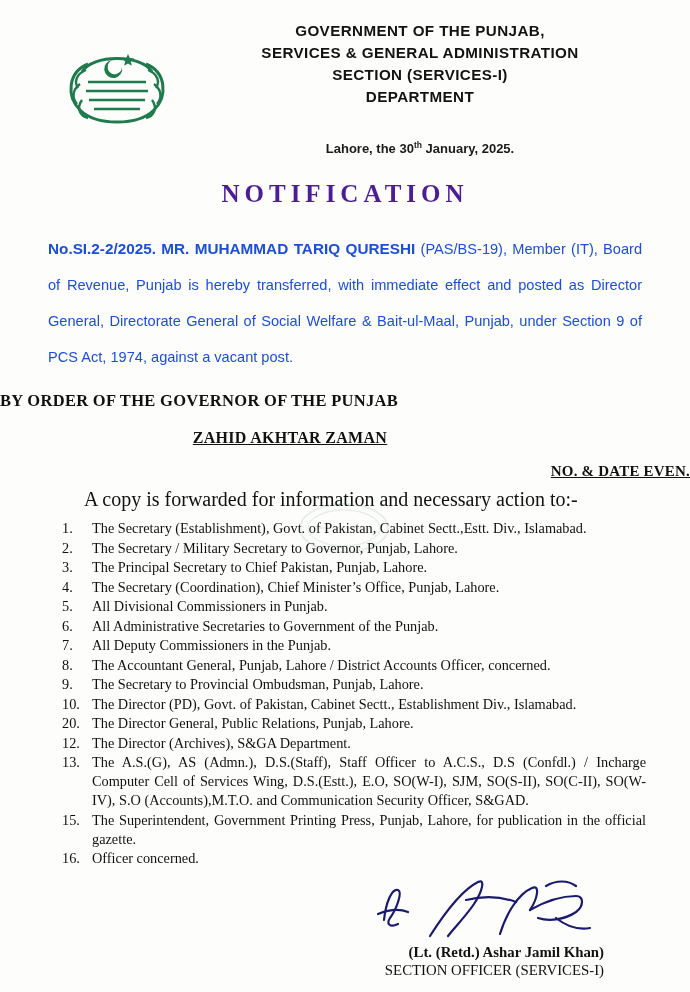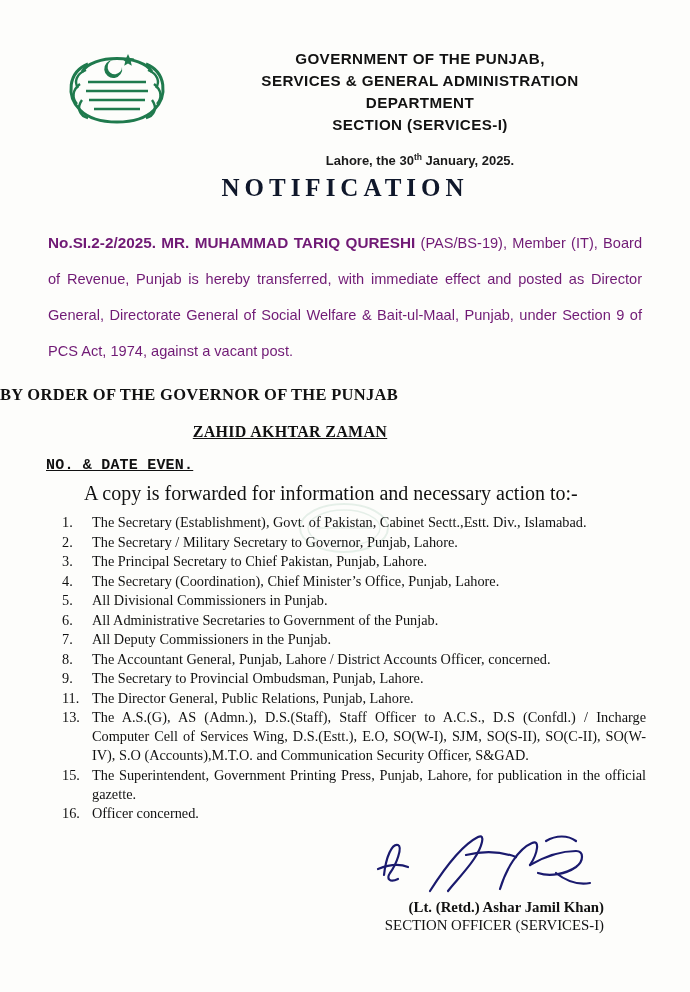--- a/index.html
+++ b/index.html
@@ -26,7 +26,7 @@
   
   .header {
     position: relative;
-    padding-top: 48px;
+    padding-top: 20px;
   }
   .crest {
     position: absolute;

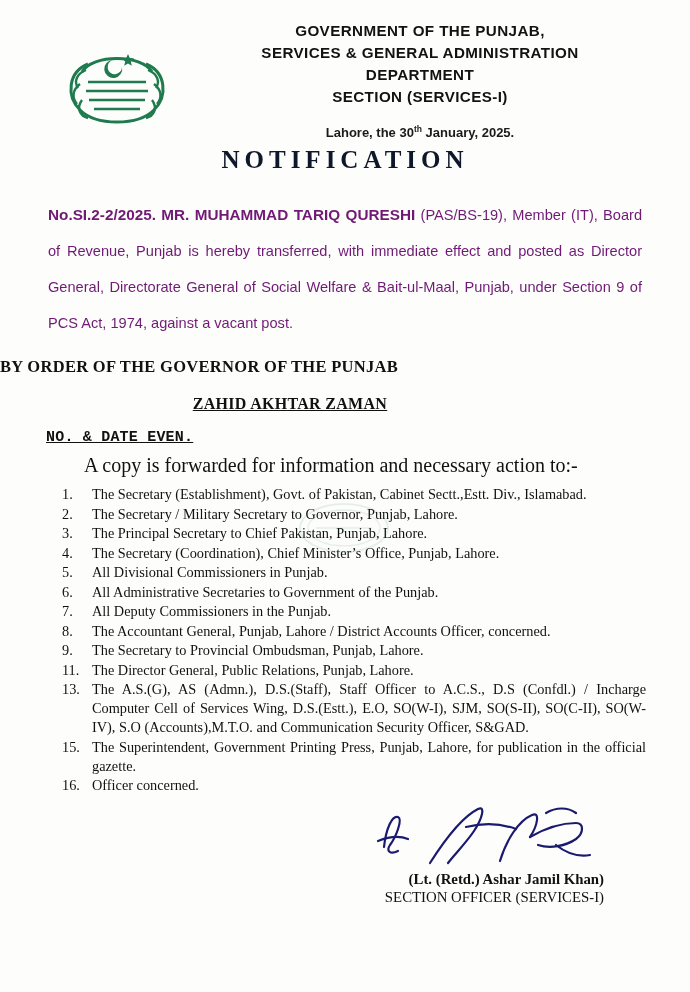--- a/index.html
+++ b/index.html
@@ -233,8 +233,8 @@
     <div class="head-text">
       <span class="head-line">GOVERNMENT OF THE PUNJAB,</span>
       <span class="head-line">SERVICES &amp; GENERAL ADMINISTRATION</span>
+      <span class="head-line">SECTION (SERVICES-I)</span>
       <span class="head-line">DEPARTMENT</span>
-      <span class="head-line">SECTION (SERVICES-I)</span>
     </div>
 
     <div class="lahore-line">

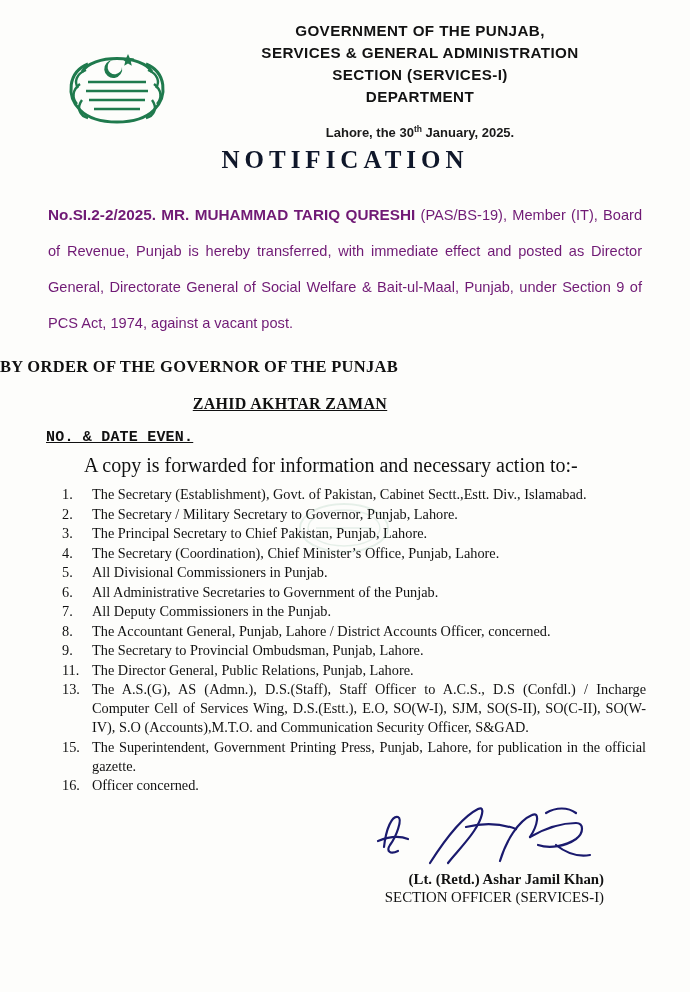--- a/index.html
+++ b/index.html
@@ -50,7 +50,7 @@
     display: block;
   }
   .lahore-line {
-    margin-top: 16px;
+    margin-top: 32px;
     text-align: center;
     font-family: "Liberation Sans", sans-serif;
     font-size: 13px;

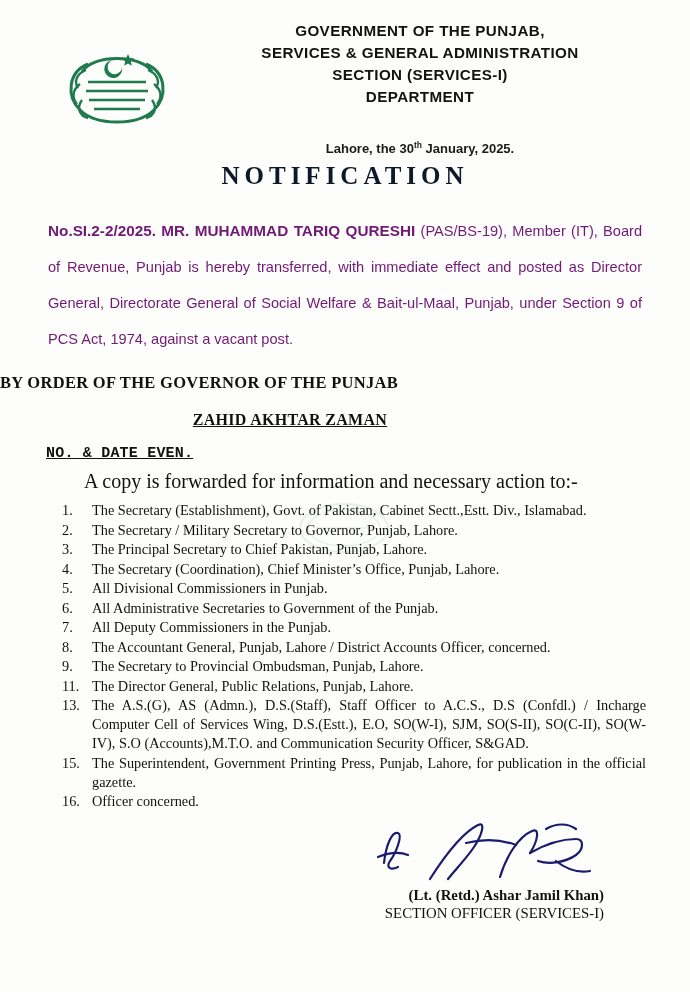--- a/index.html
+++ b/index.html
@@ -66,13 +66,13 @@
 
   
   .notif-title {
-    margin-top: 6px;
+    margin-top: 24px;
     text-align: center;
     font-family: "Liberation Serif", serif;
     font-weight: bold;
     font-size: 25px;
     letter-spacing: 5px;
-    color: #0f172a;
+    color: #4c1d95;
   }
 
   

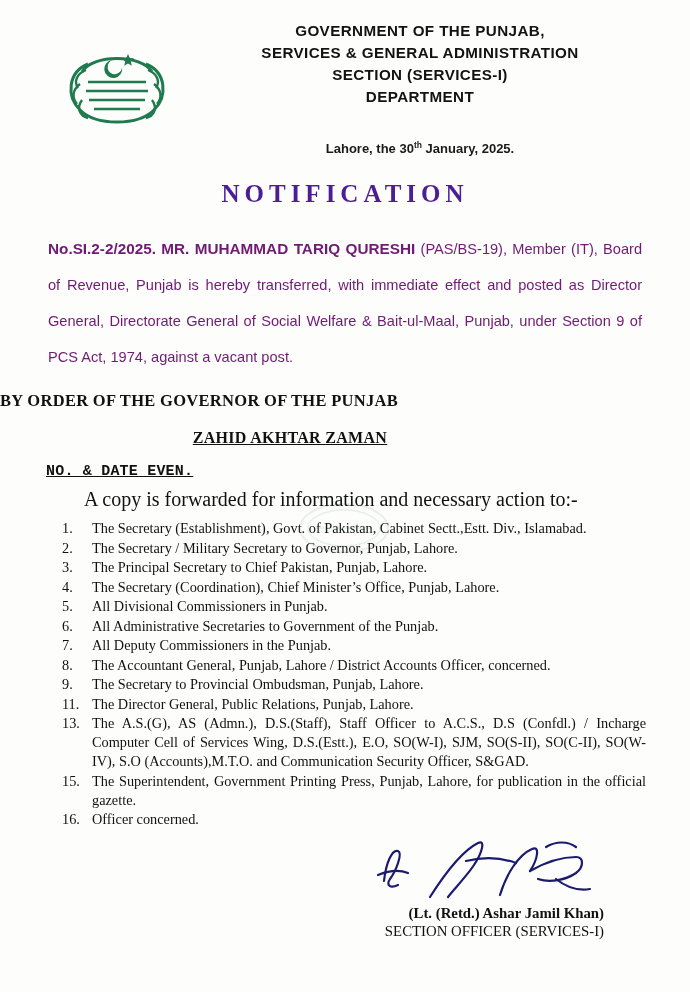--- a/index.html
+++ b/index.html
@@ -84,7 +84,7 @@
     font-size: 14.6px;
     line-height: 2.45;
     text-align: justify;
-    color: #701a75;
+    color: #1d4ed8;
   }
   .body-para .lead {
     font-weight: bold;

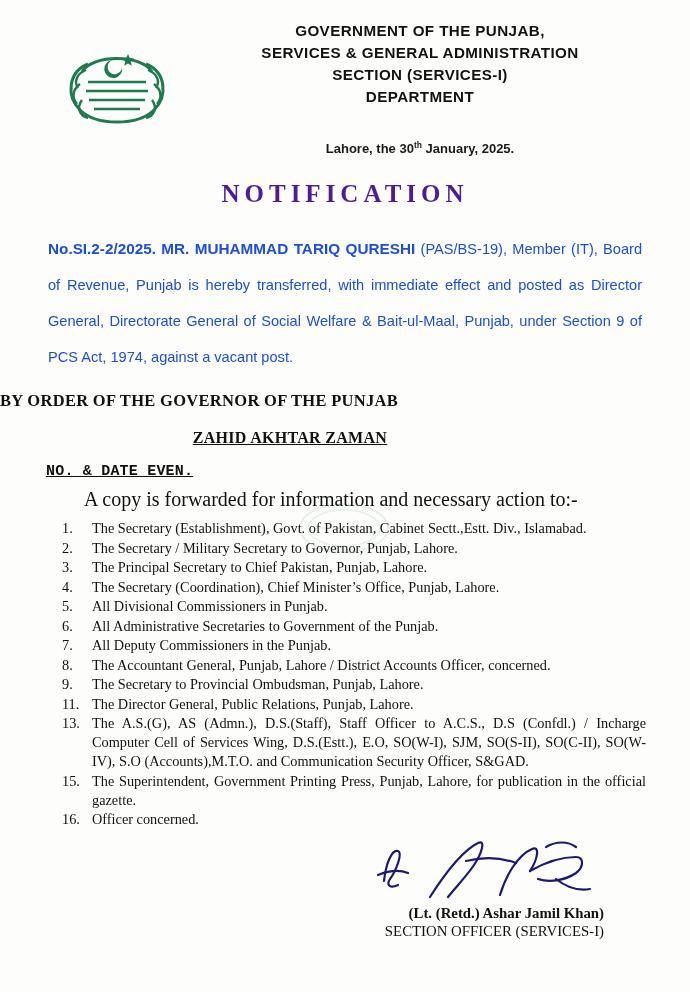--- a/index.html
+++ b/index.html
@@ -121,11 +121,12 @@
   .no-date {
     margin-top: 14px;
     margin-left: 46px;
-    font-family: Liberation Mono, monospace;
+    font-family: Liberation Serif, serif;
     font-weight: bold;
     font-size: 15px;
     text-decoration: underline;
     letter-spacing: 0.2px;
+    text-align: right;
   }
   .copy-line {
     margin-top: 8px;

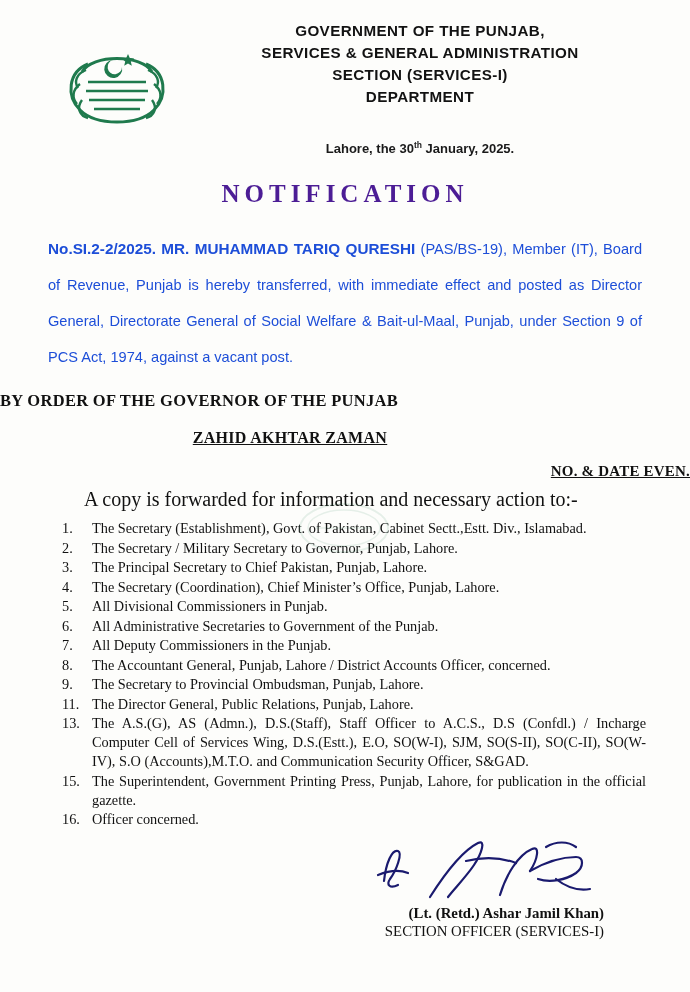--- a/index.html
+++ b/index.html
@@ -304,6 +304,10 @@
     <div class="dist-row">
       <div class="dist-num">9.</div>
       <div class="dist-text">The Secretary to Provincial Ombudsman, Punjab, Lahore.</div>
+    </div>
+    <div class="dist-row">
+      <div class="dist-num">10.</div>
+      <div class="dist-text">The Director (PD), Govt. of Pakistan, Cabinet Sectt., Establishment Div., Islamabad.</div>
     </div>
     <div class="dist-row">
       <div class="dist-num">11.</div>

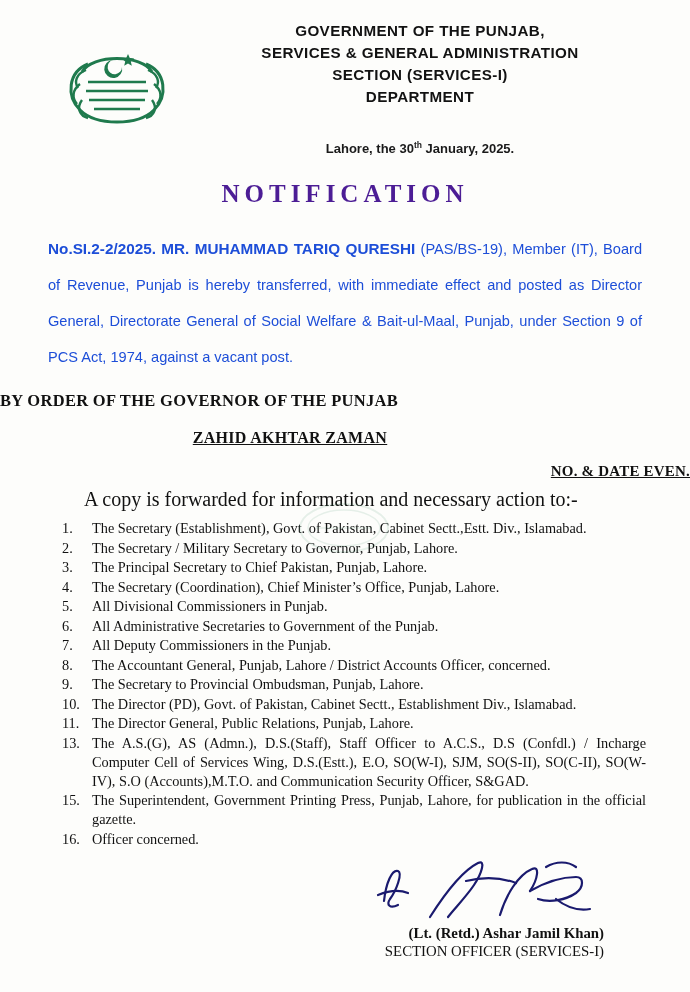--- a/index.html
+++ b/index.html
@@ -310,7 +310,7 @@
       <div class="dist-text">The Director (PD), Govt. of Pakistan, Cabinet Sectt., Establishment Div., Islamabad.</div>
     </div>
     <div class="dist-row">
-      <div class="dist-num">11.</div>
+      <div class="dist-num">20.</div>
       <div class="dist-text">The Director General, Public Relations, Punjab, Lahore.</div>
     </div>
     <div class="dist-row">

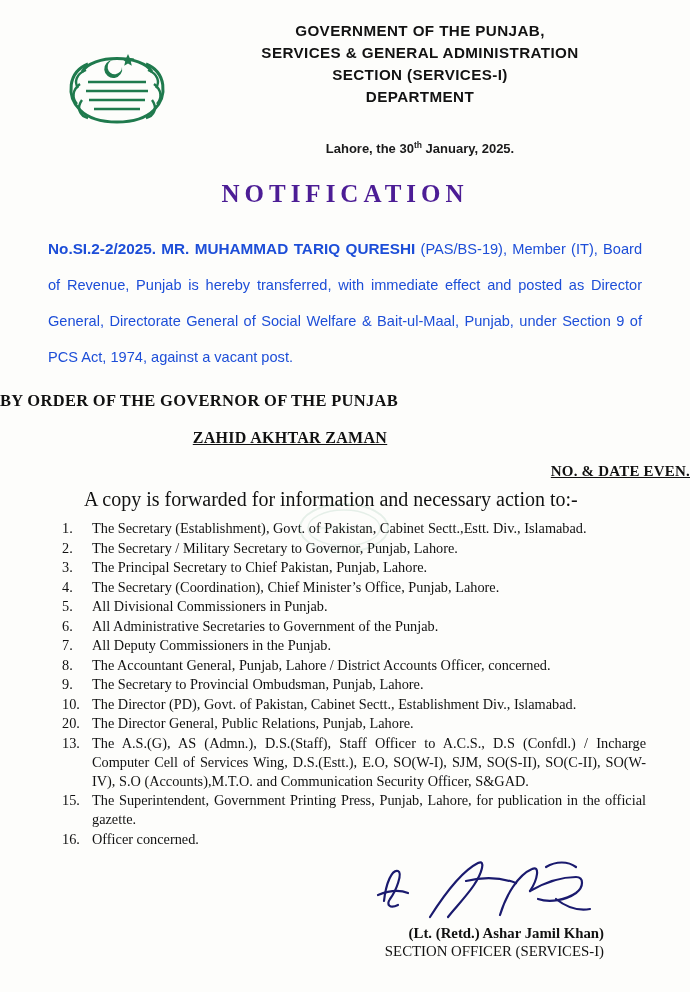--- a/index.html
+++ b/index.html
@@ -312,6 +312,10 @@
     <div class="dist-row">
       <div class="dist-num">20.</div>
       <div class="dist-text">The Director General, Public Relations, Punjab, Lahore.</div>
+    </div>
+    <div class="dist-row">
+      <div class="dist-num">12.</div>
+      <div class="dist-text">The Director (Archives), S&amp;GA Department.</div>
     </div>
     <div class="dist-row">
       <div class="dist-num">13.</div>

